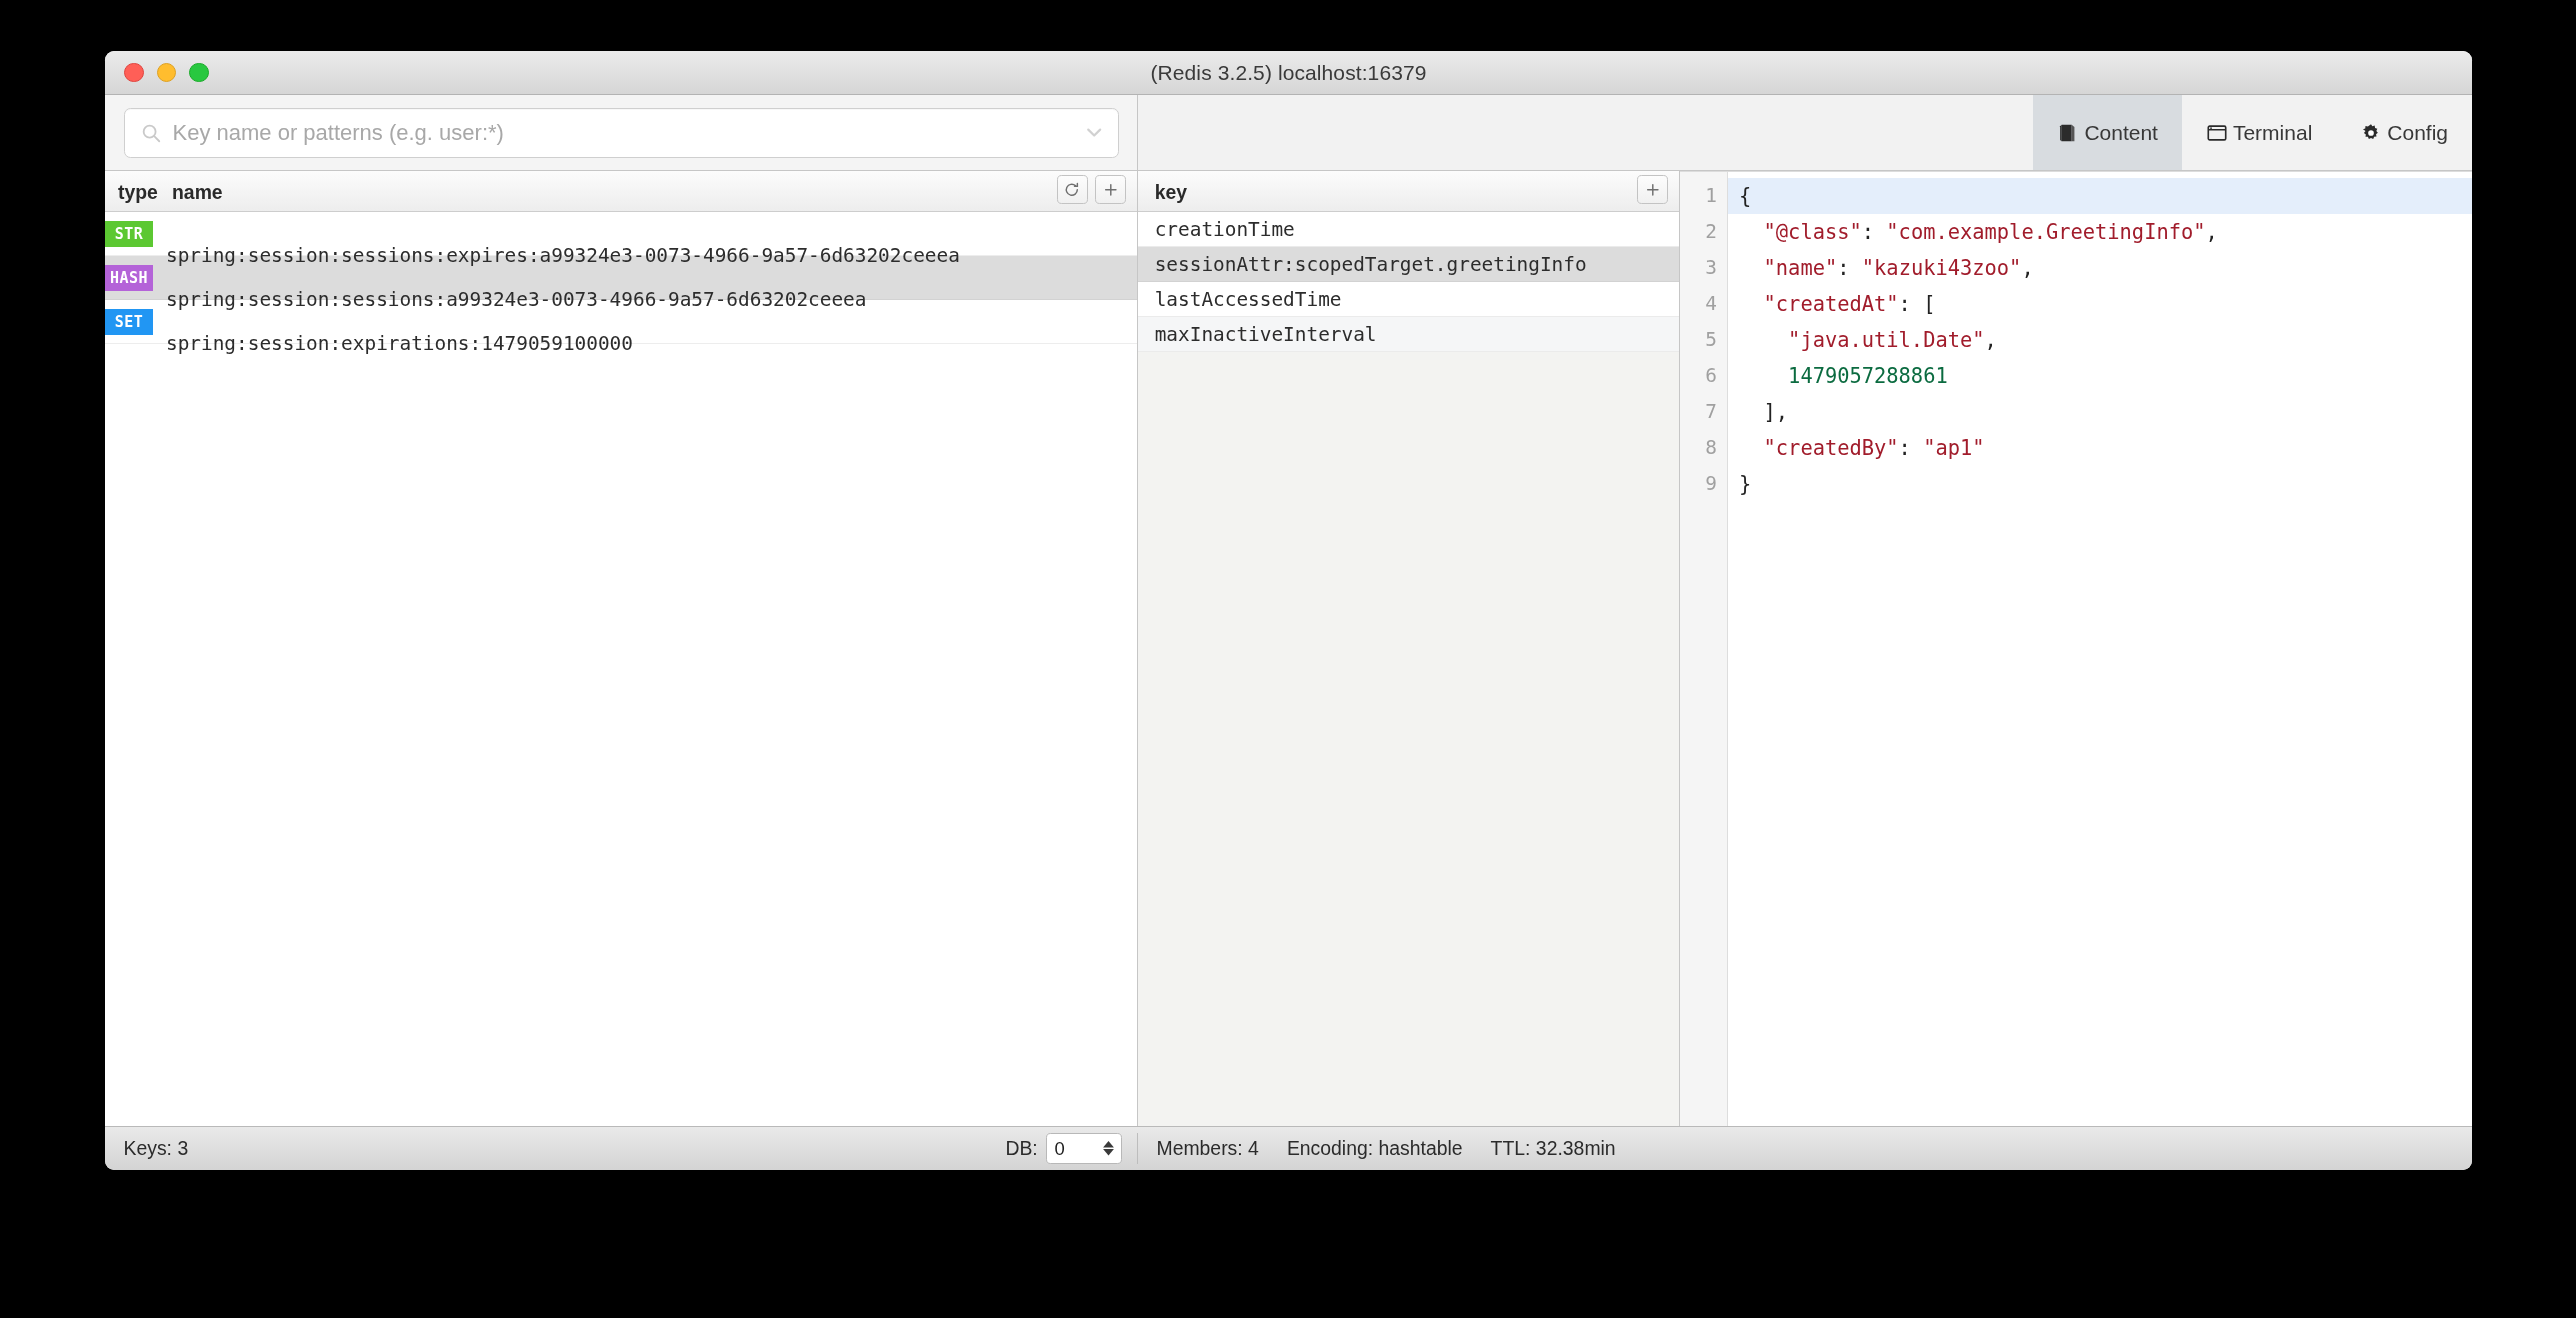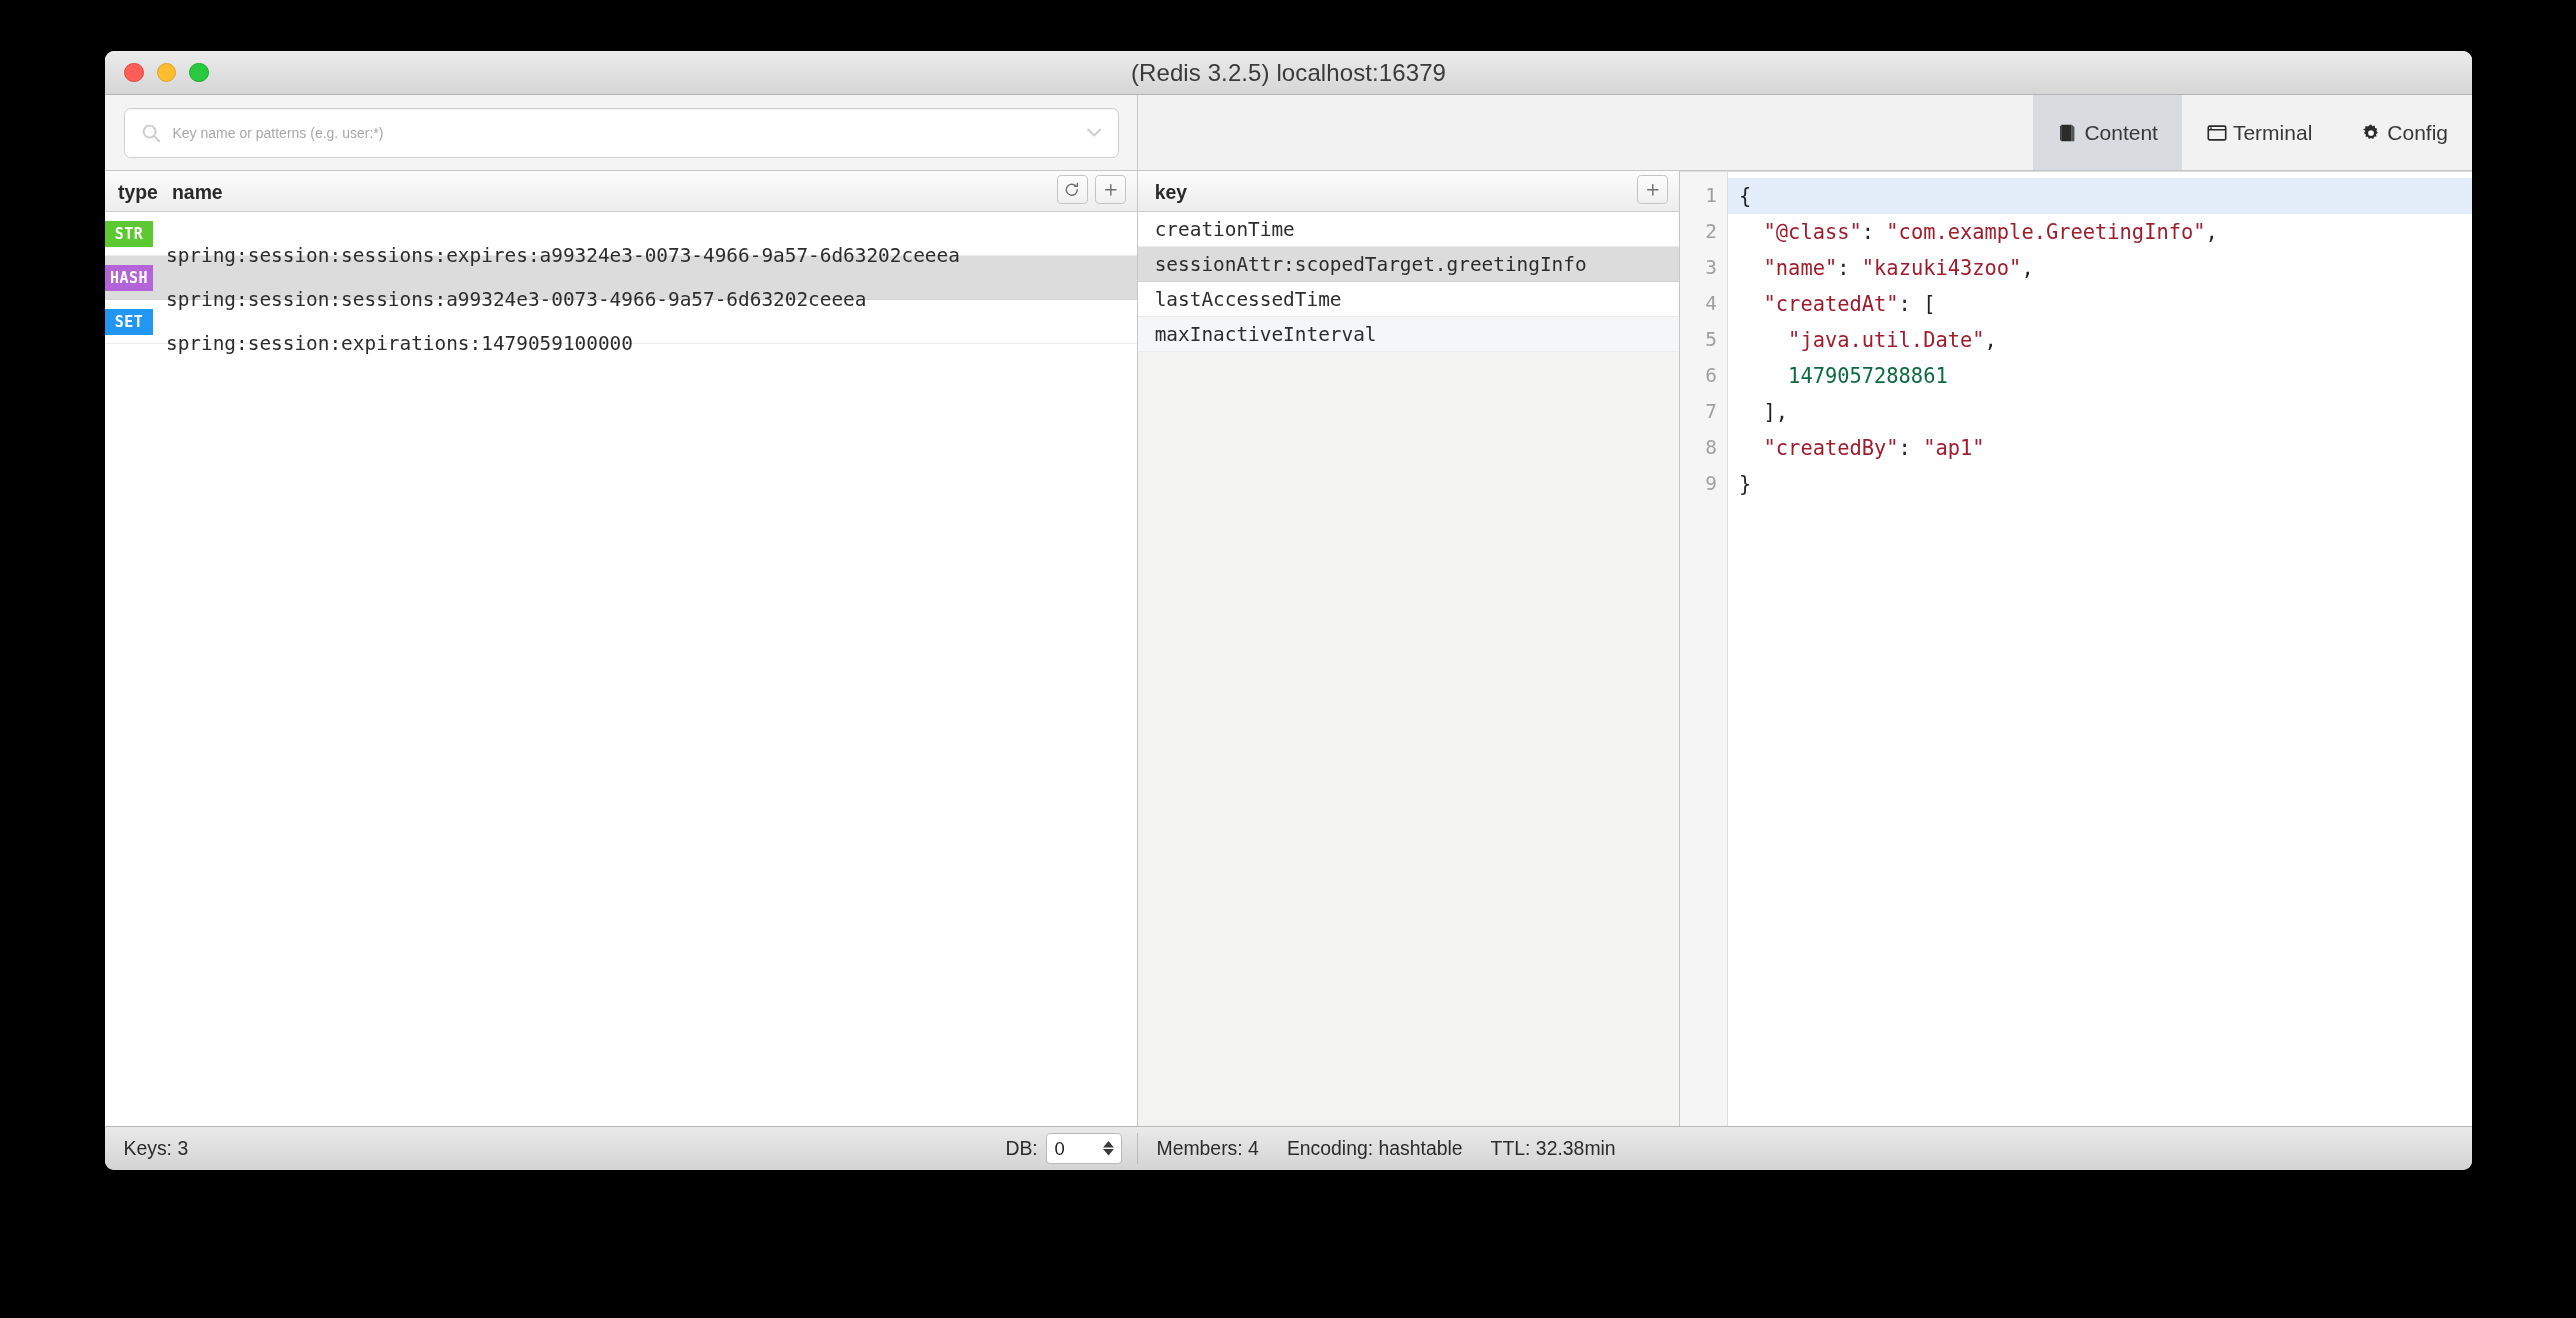--- a/index.html
+++ b/index.html
@@ -56,7 +56,7 @@
     position: absolute;
     left: 0; right: 0;
     text-align: center;
-    font-size: 24px;
+    font-size: 21px;
     color: #3a3a3a;
     letter-spacing: 0.1px;
     pointer-events: none;

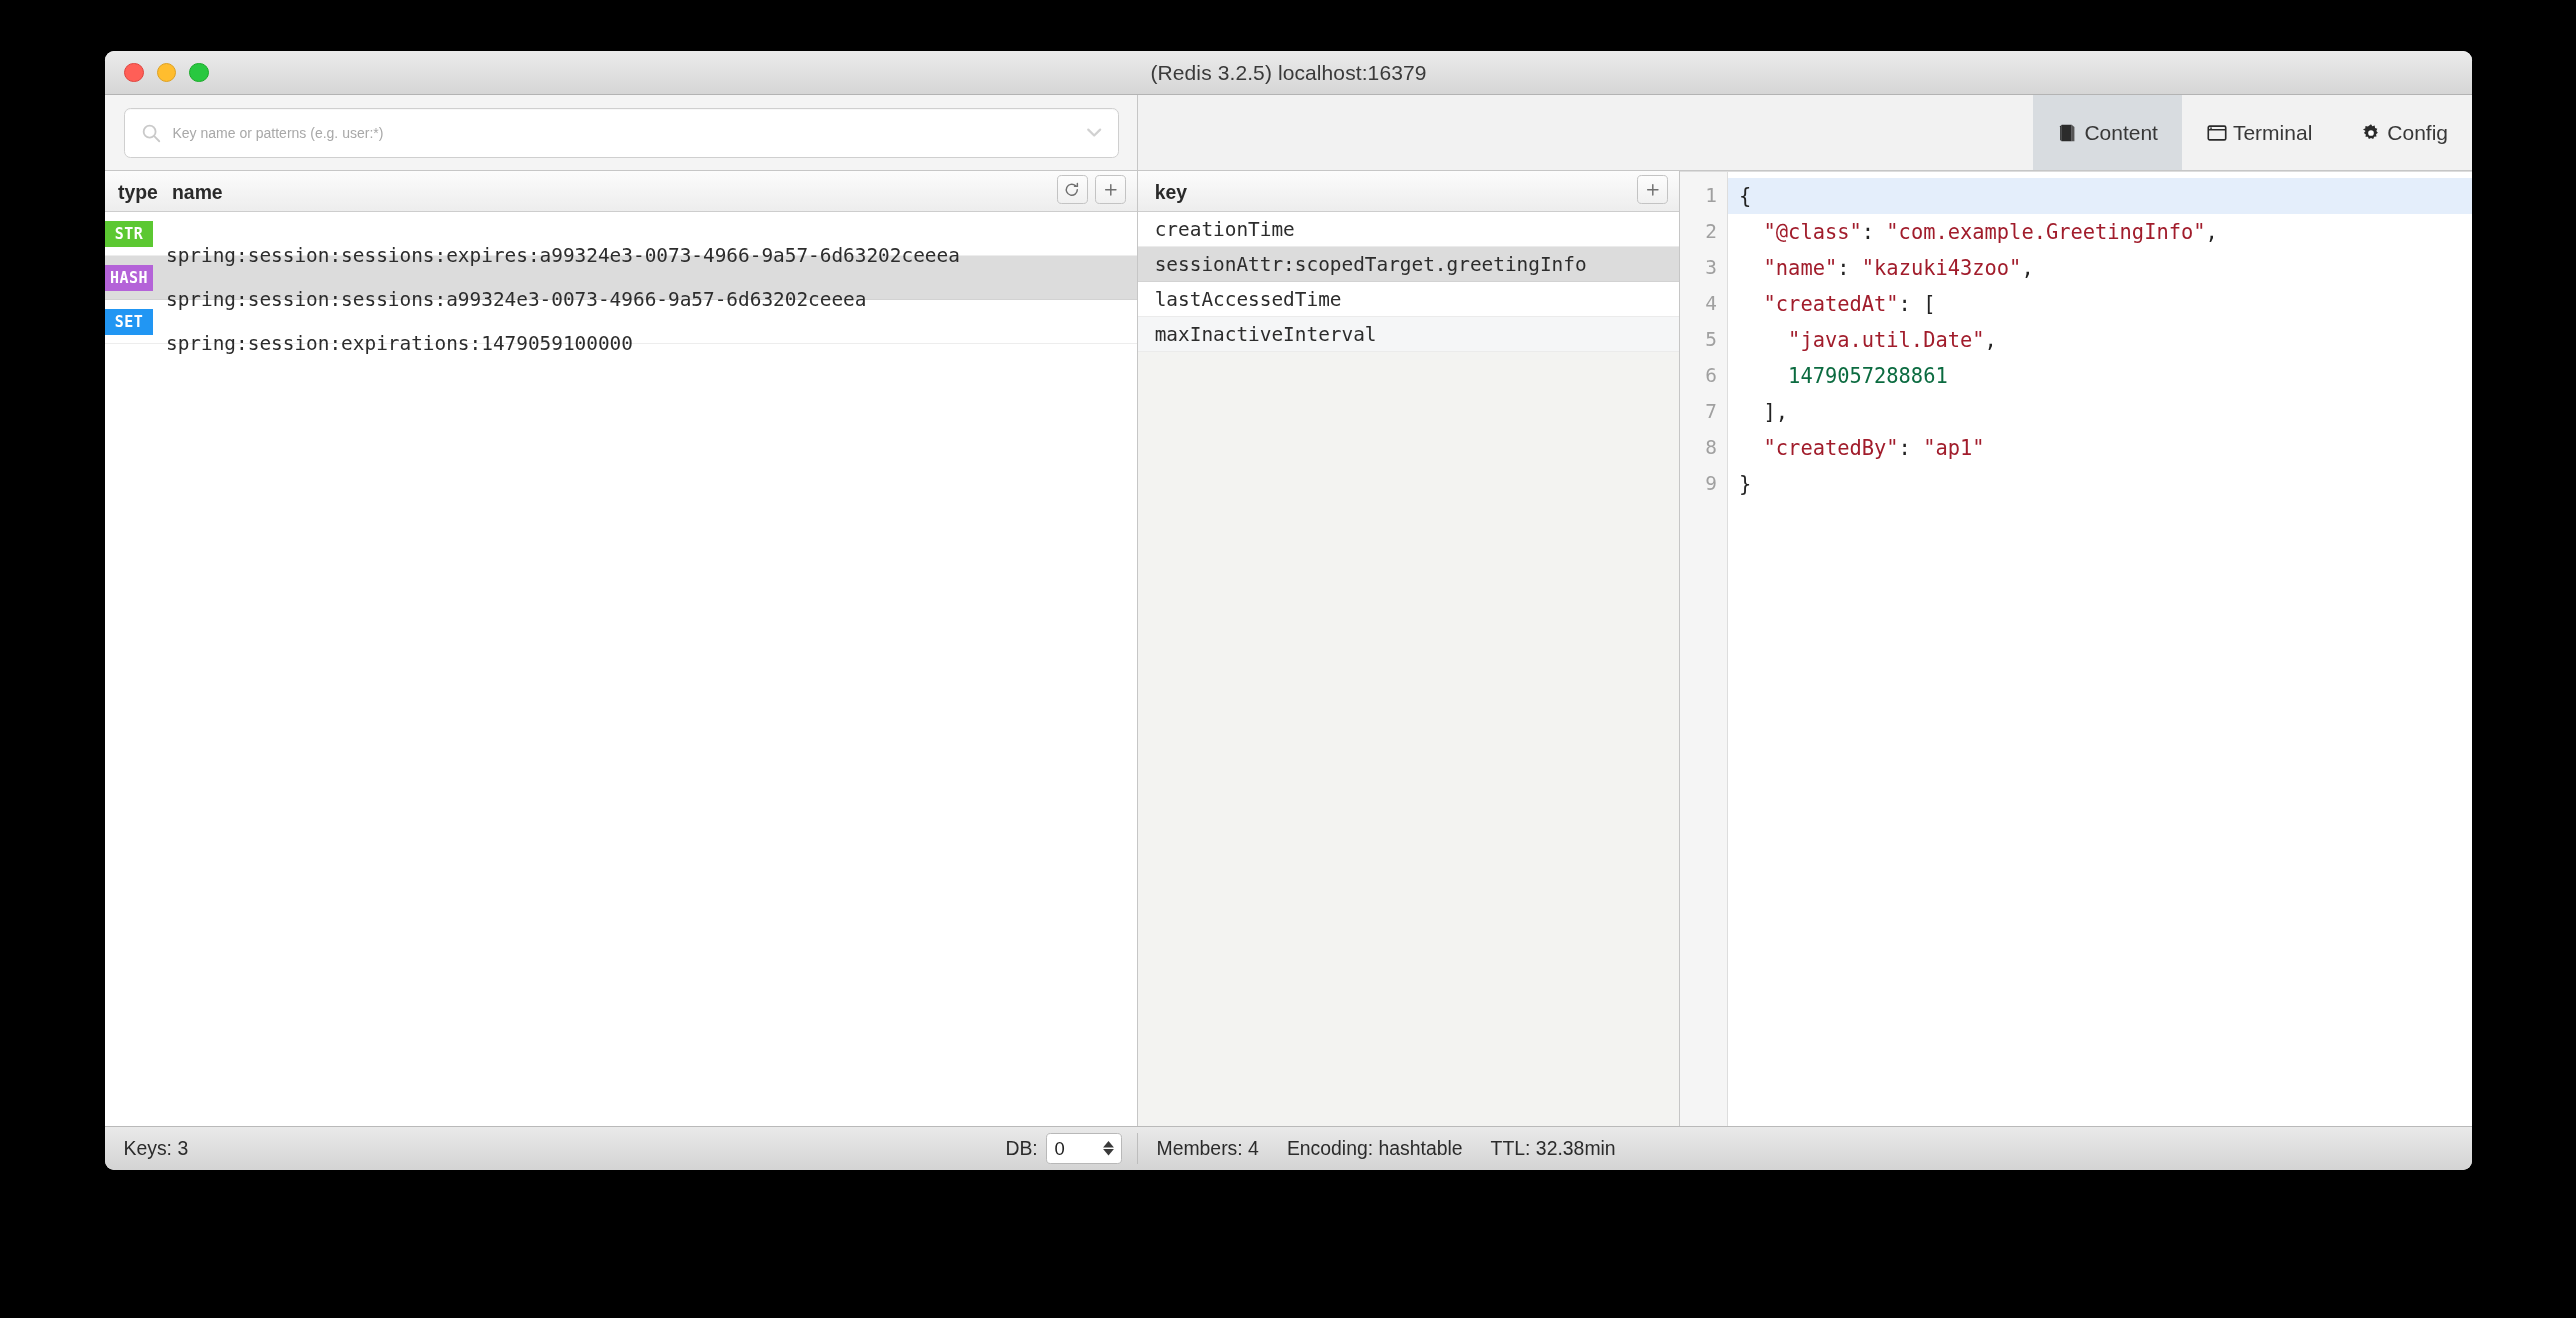--- a/index.html
+++ b/index.html
@@ -101,7 +101,7 @@
   }
   .search-placeholder {
     flex: 1;
-    font-size: 14px;
+    font-size: 22px;
     color: #a8a8a8;
     white-space: nowrap;
     overflow: hidden;

